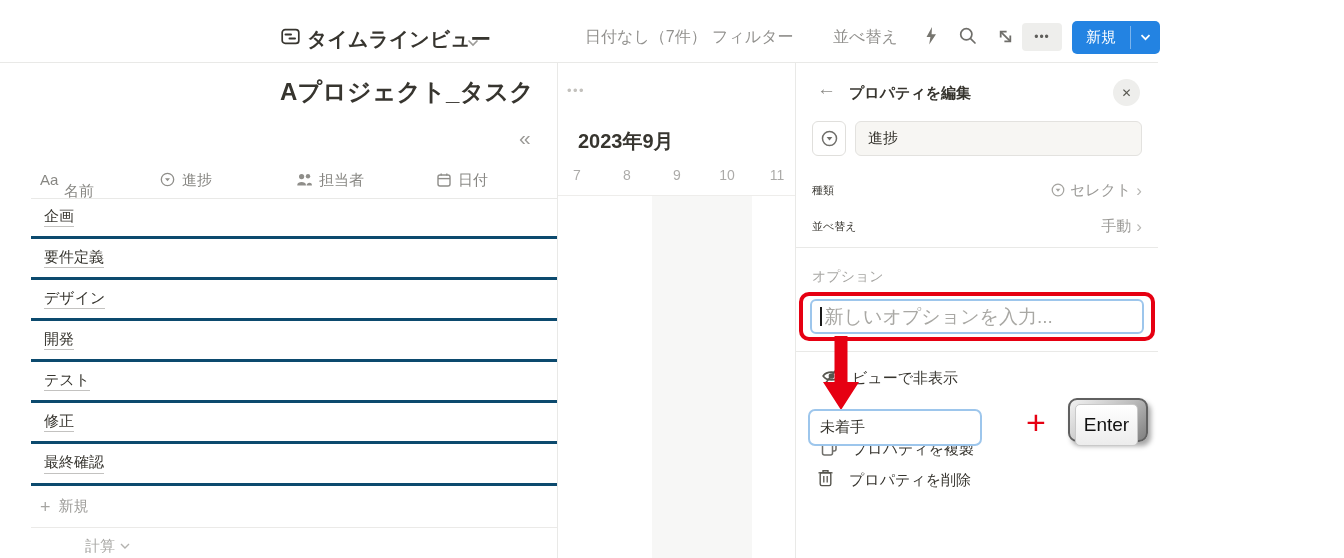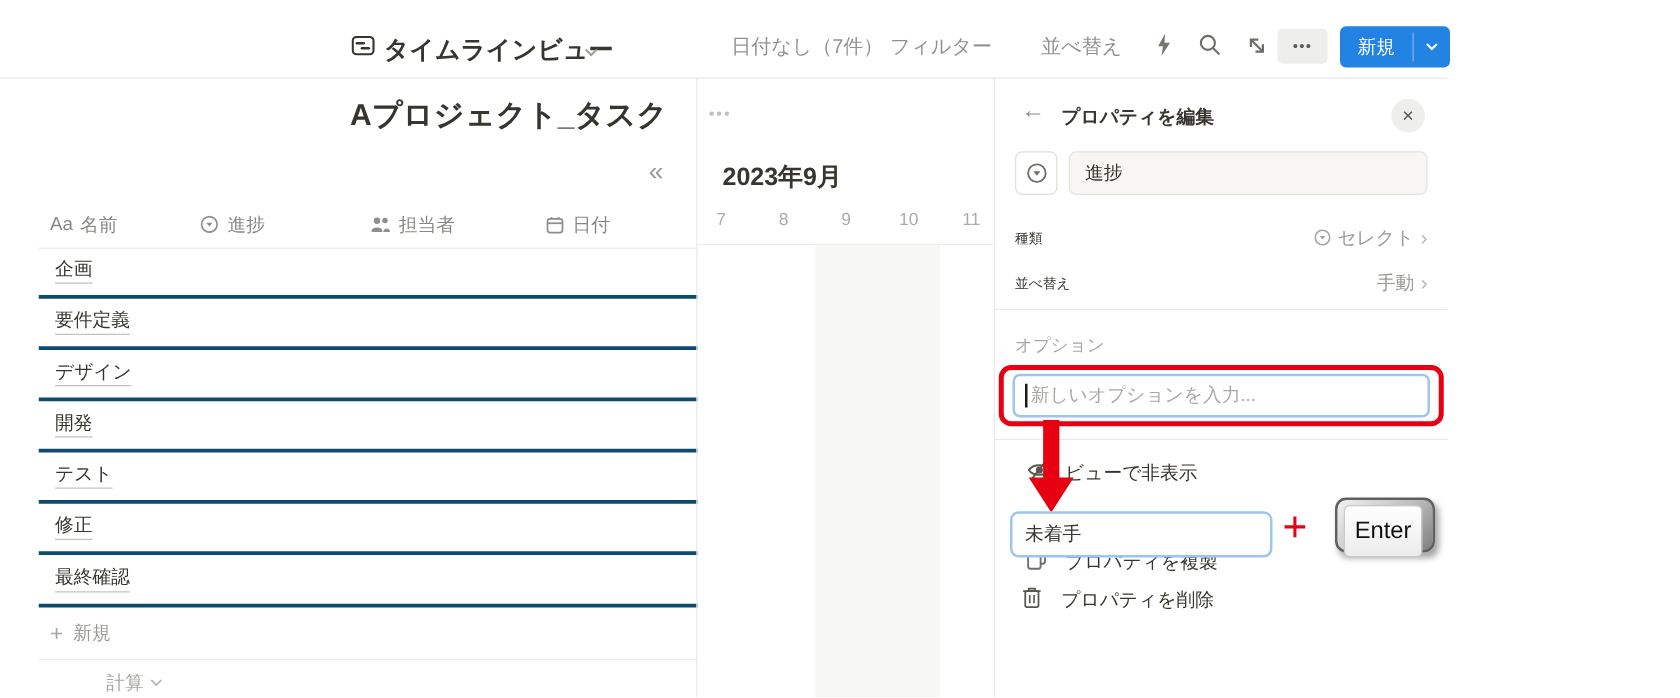--- a/index.html
+++ b/index.html
@@ -40,7 +40,7 @@
   .collapse { left:519px; top:127px; font-size:21px; color:#9b9a97; line-height:1; }
   .th-label { font-size:15px; color:rgba(55,53,47,0.6); top:171px; }
   .aa-glyph { left:40px; top:171px; font-size:15px; color:rgba(55,53,47,0.6); }
-  .col-name-label { left:64px; }
+  .col-name-label { left:64px;margin-top:11px; }
   .col-prog-icon { left:160px; top:172px; }
   .col-prog-label { left:182px; }
   .col-assignee-icon { left:296px; top:172px; }

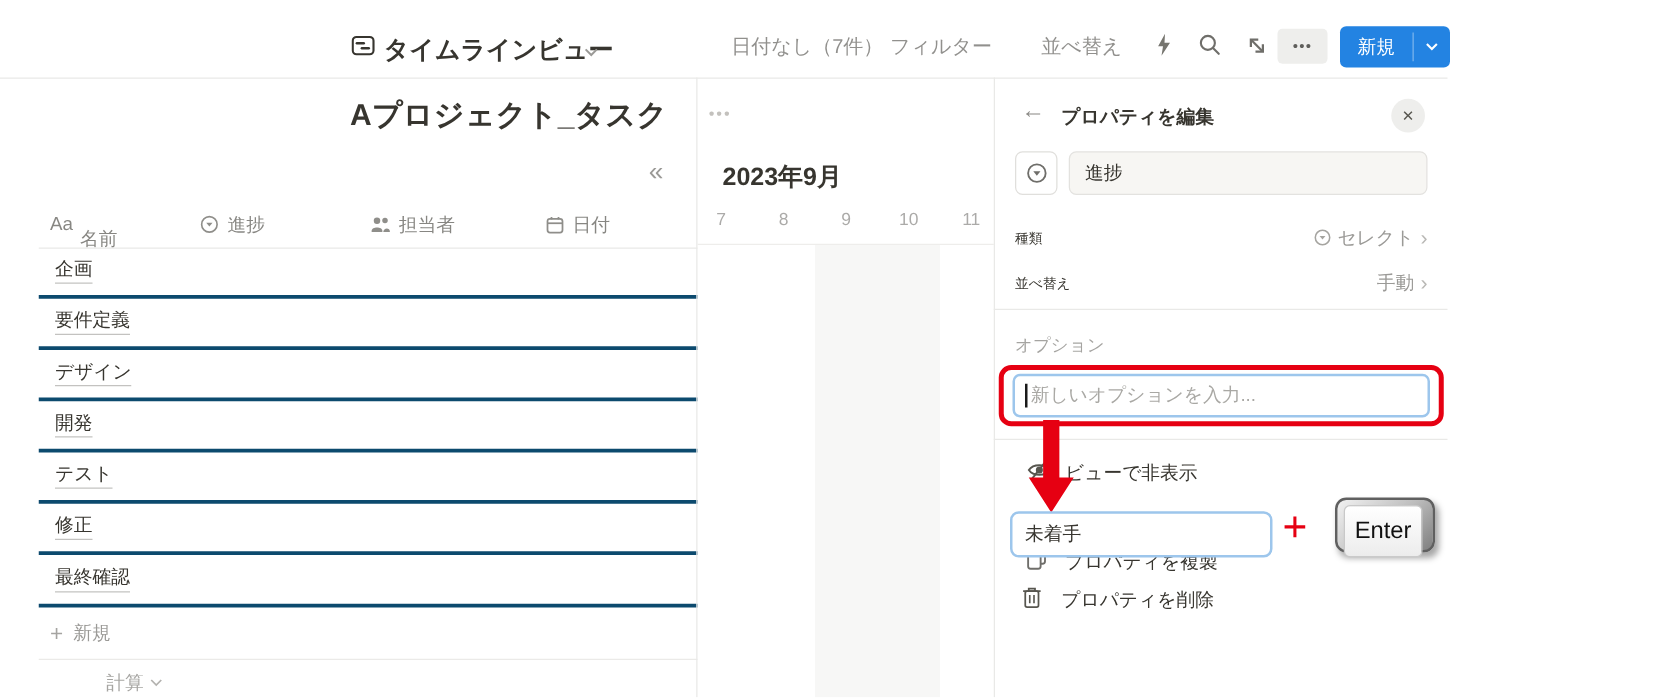--- a/index.html
+++ b/index.html
@@ -88,7 +88,7 @@
   .option-input-wrap { left:810px; top:299px; width:334px; height:35px; background:#fff; border:2px solid #9dc6ec;
                        border-radius:6px; display:flex; align-items:center; z-index:7; }
   .text-caret { width:1.5px; height:19px; background:#1a1a1a; margin-left:8px; }
-  .option-input { flex:1; border:none; outline:none; background:transparent; font-size:15px; padding-left:3px;
+  .option-input { flex:1; border:none; outline:none; background:transparent; font-size:19px; padding-left:3px;
                   font-family:"Liberation Sans","DejaVu Sans",sans-serif; color:#37352f; }
   .option-input::placeholder, .prop-name-input::placeholder { color:#a9a8a4; }
 

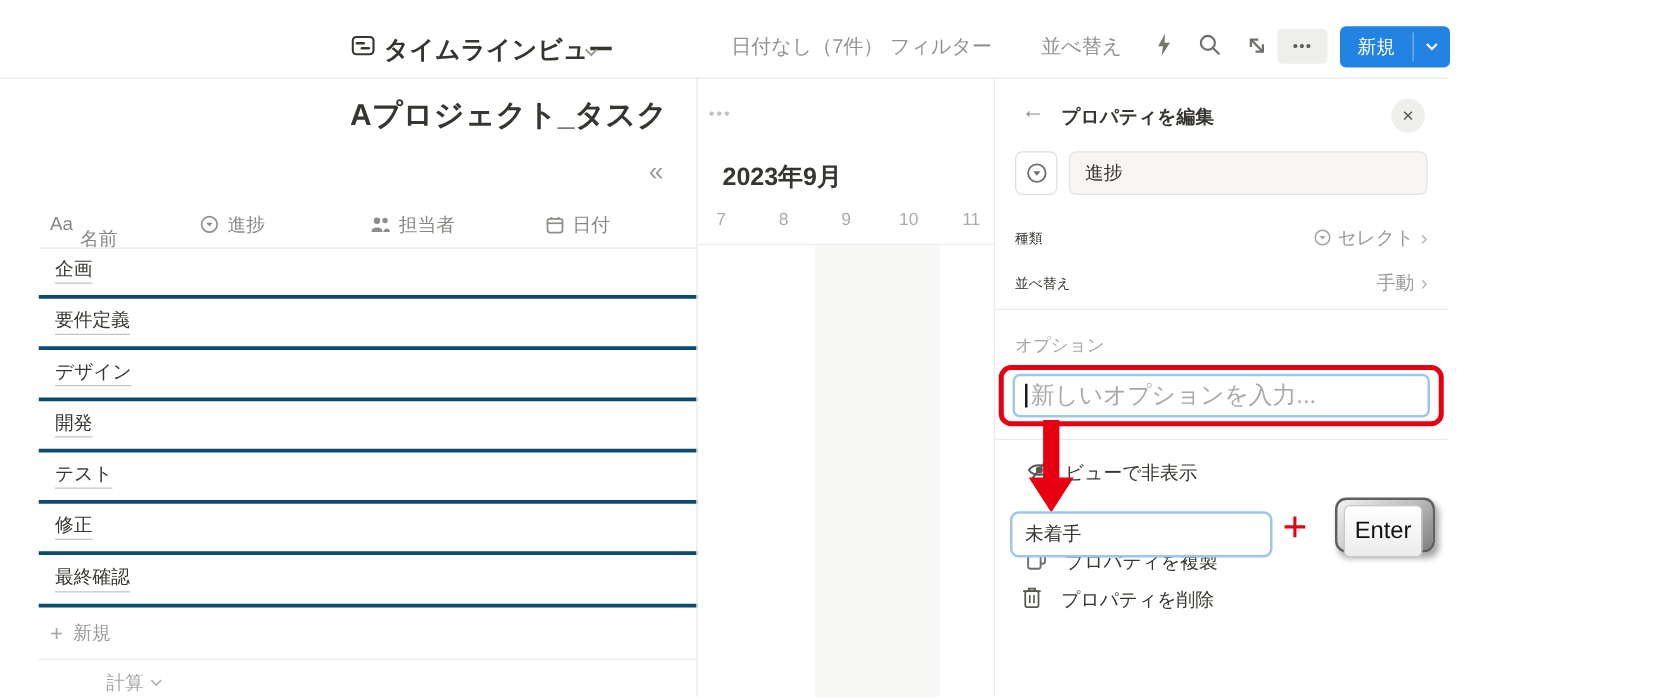--- a/index.html
+++ b/index.html
@@ -100,7 +100,7 @@
 
   .dup-row-icon { left:820px; top:437px; z-index:1; }
   .dup-row-label { left:852px; top:440px; font-size:15px; z-index:1; }
-  .new-option-input { left:808px; top:409px; width:210px; height:37px; background:#fff; border:2px solid #9dc6ec;
+  .new-option-input { left:808px; top:409px; width:174px; height:37px; background:#fff; border:2px solid #9dc6ec;
                       border-radius:7px; padding:0 10px; font-size:15px; color:#37352f; z-index:5;
                       font-family:"Liberation Sans","DejaVu Sans",sans-serif; outline:none; }
   .red-plus { left:1026px; top:405px; font-size:34px; font-weight:400; color:#e60012; line-height:1; z-index:5; }

